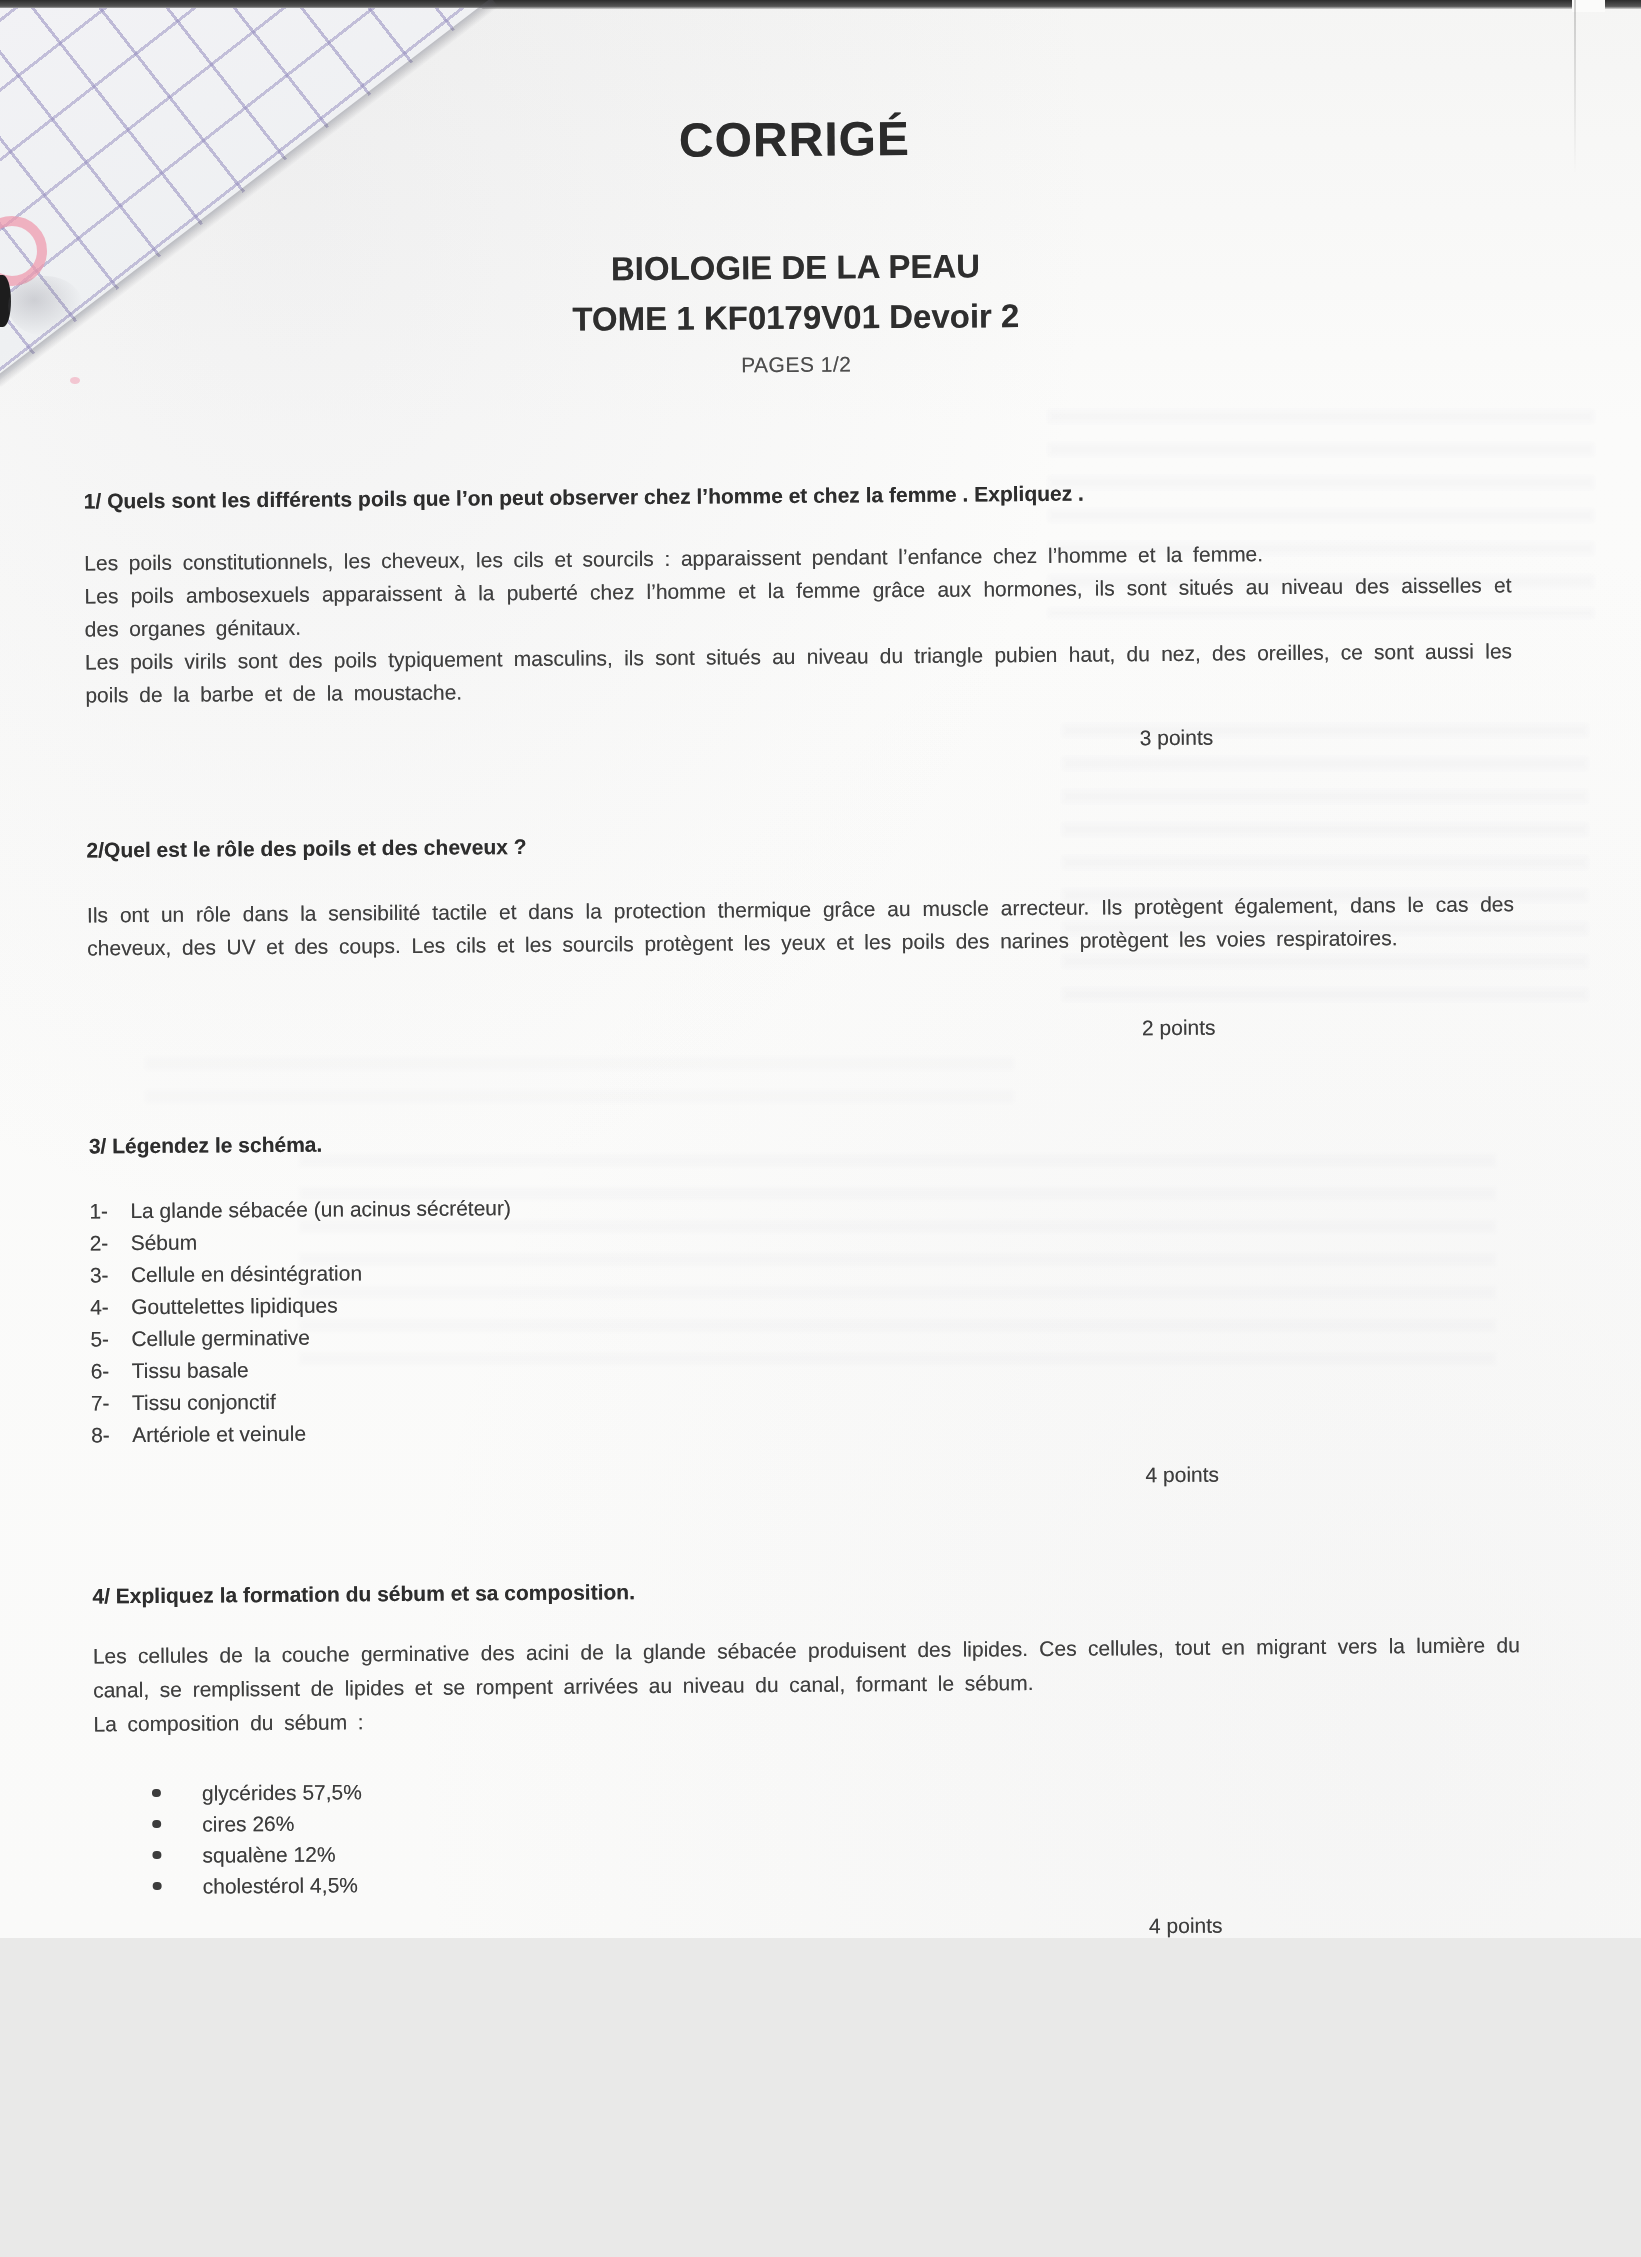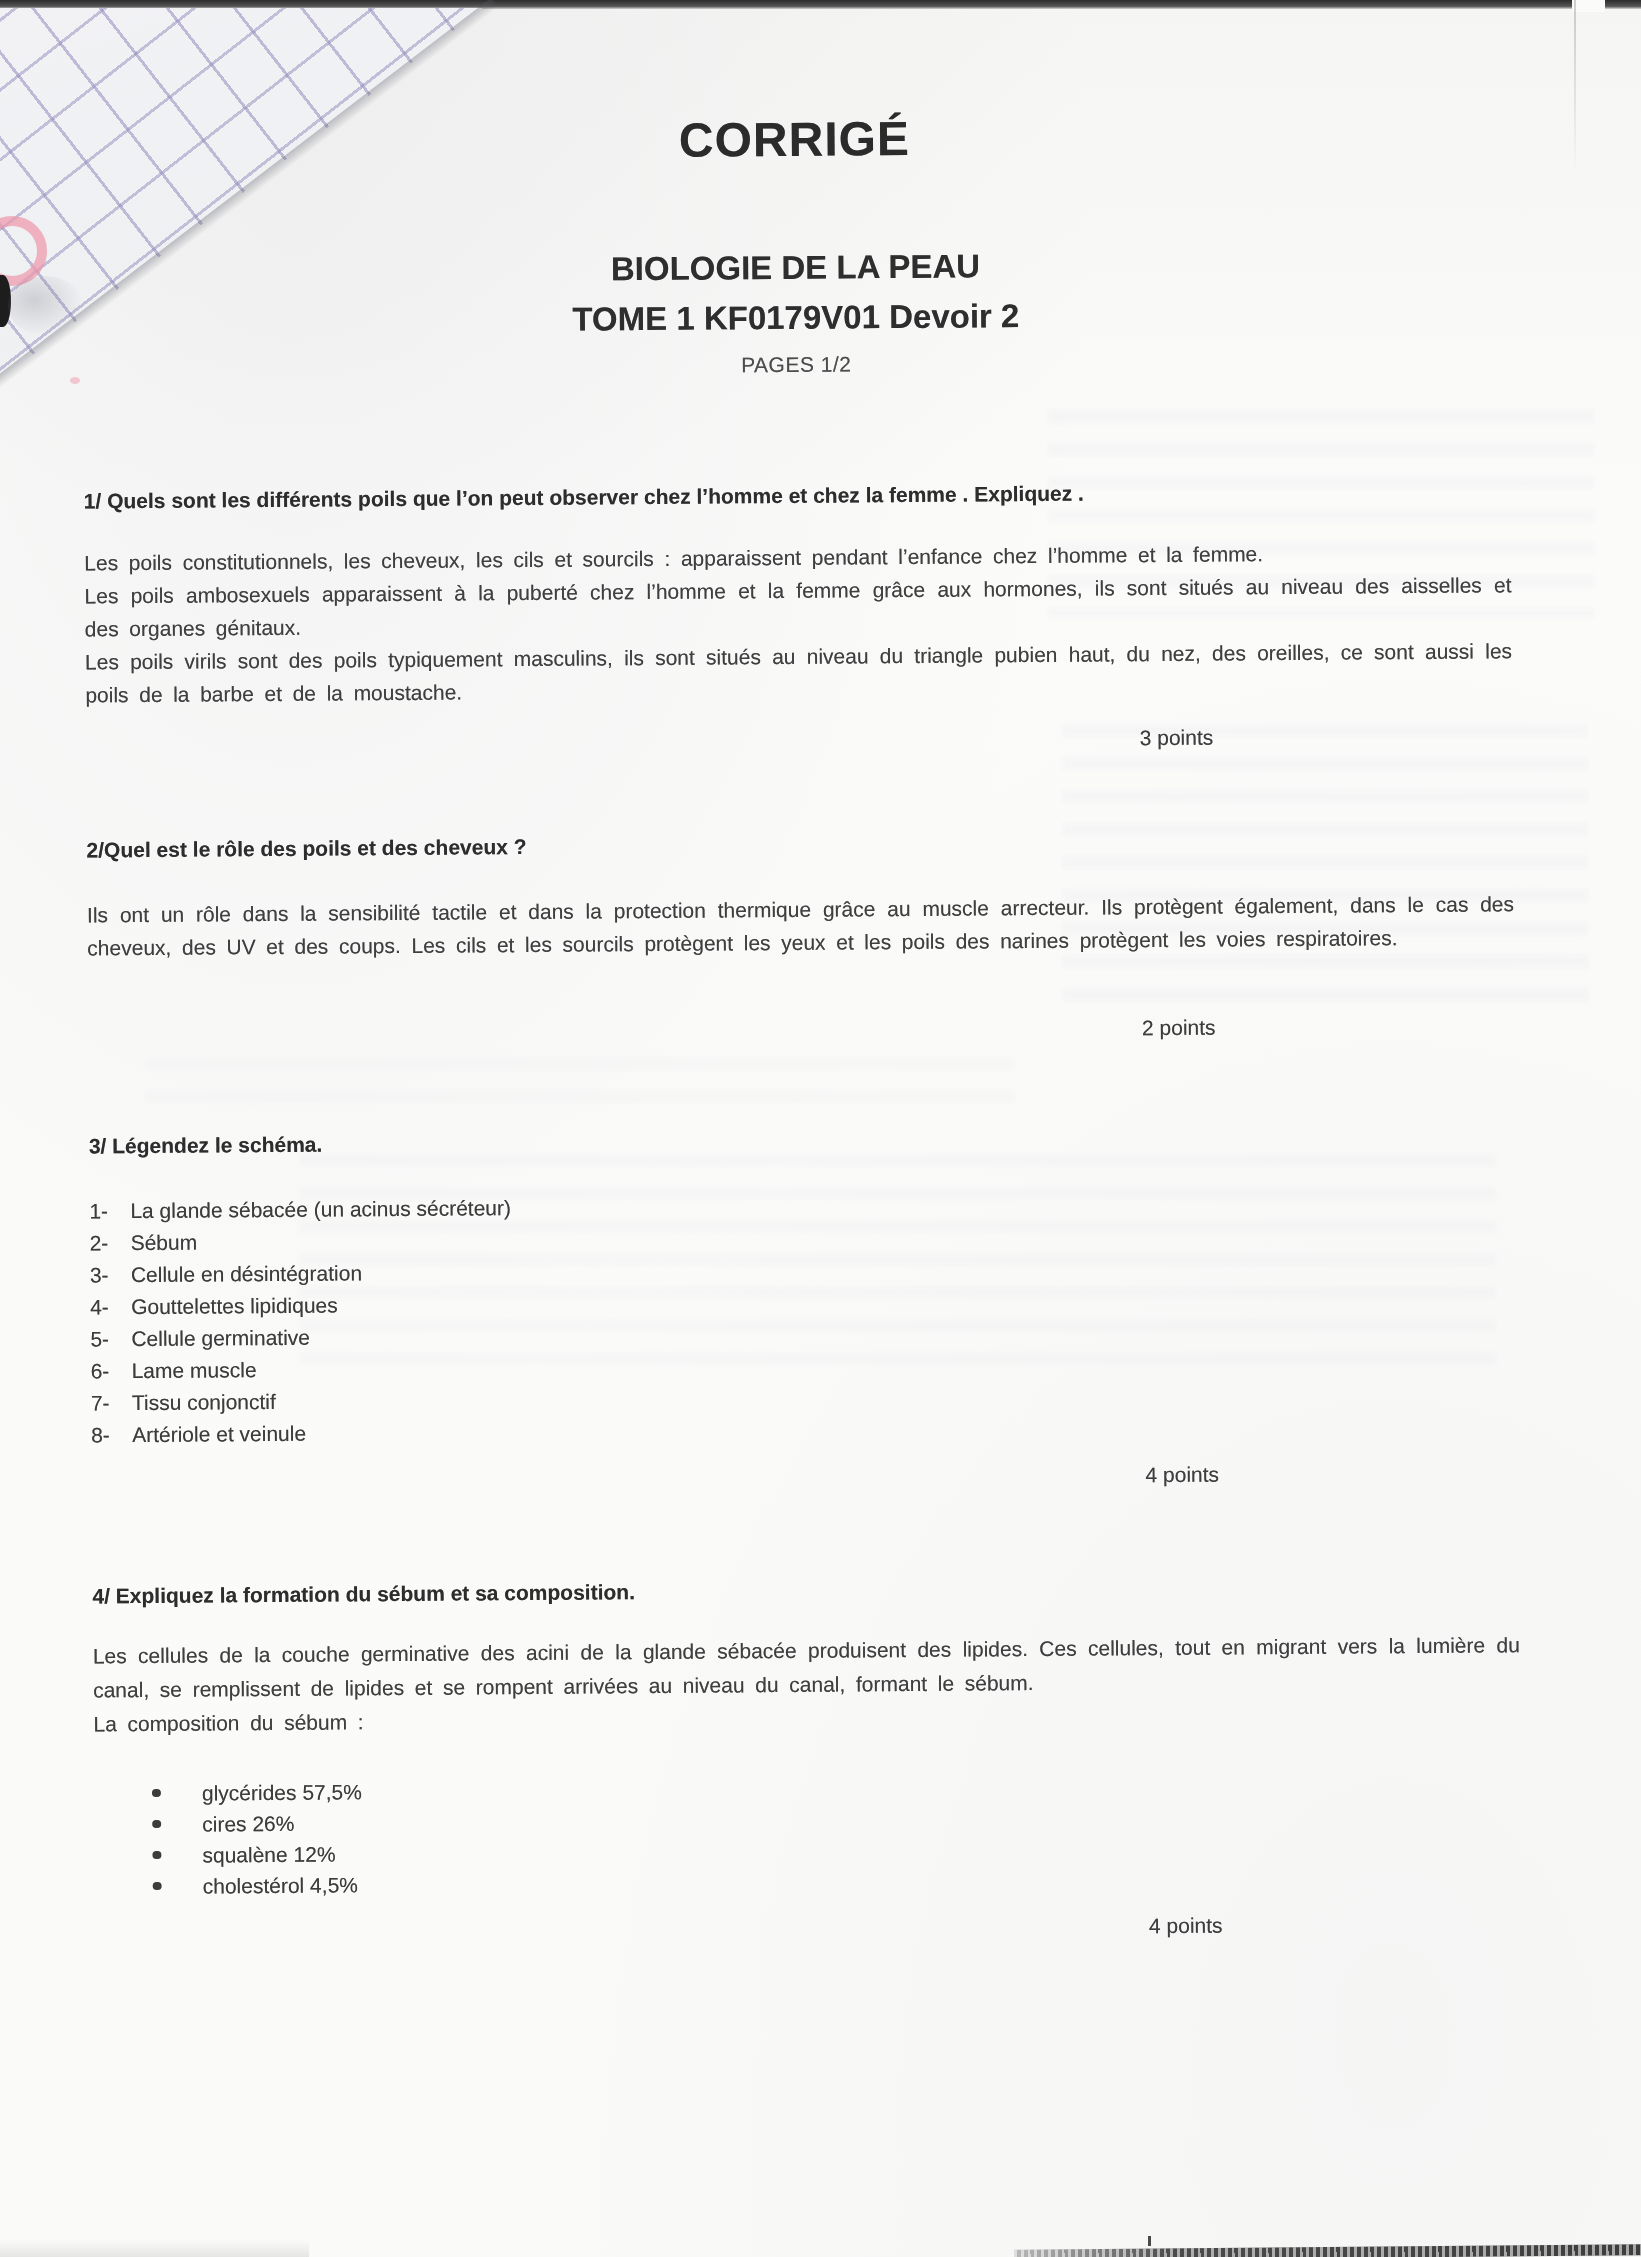--- a/index.html
+++ b/index.html
@@ -5,7 +5,7 @@
   html,body{margin:0;padding:0;background:#e9e9e8;}
   .sheet{
     position:relative;
-    width:1641px;height:2257px;
+    width:1641px;height:1938px;
     margin:0 auto;
     overflow:hidden;
     font-family:"Liberation Sans","DejaVu Sans",sans-serif;

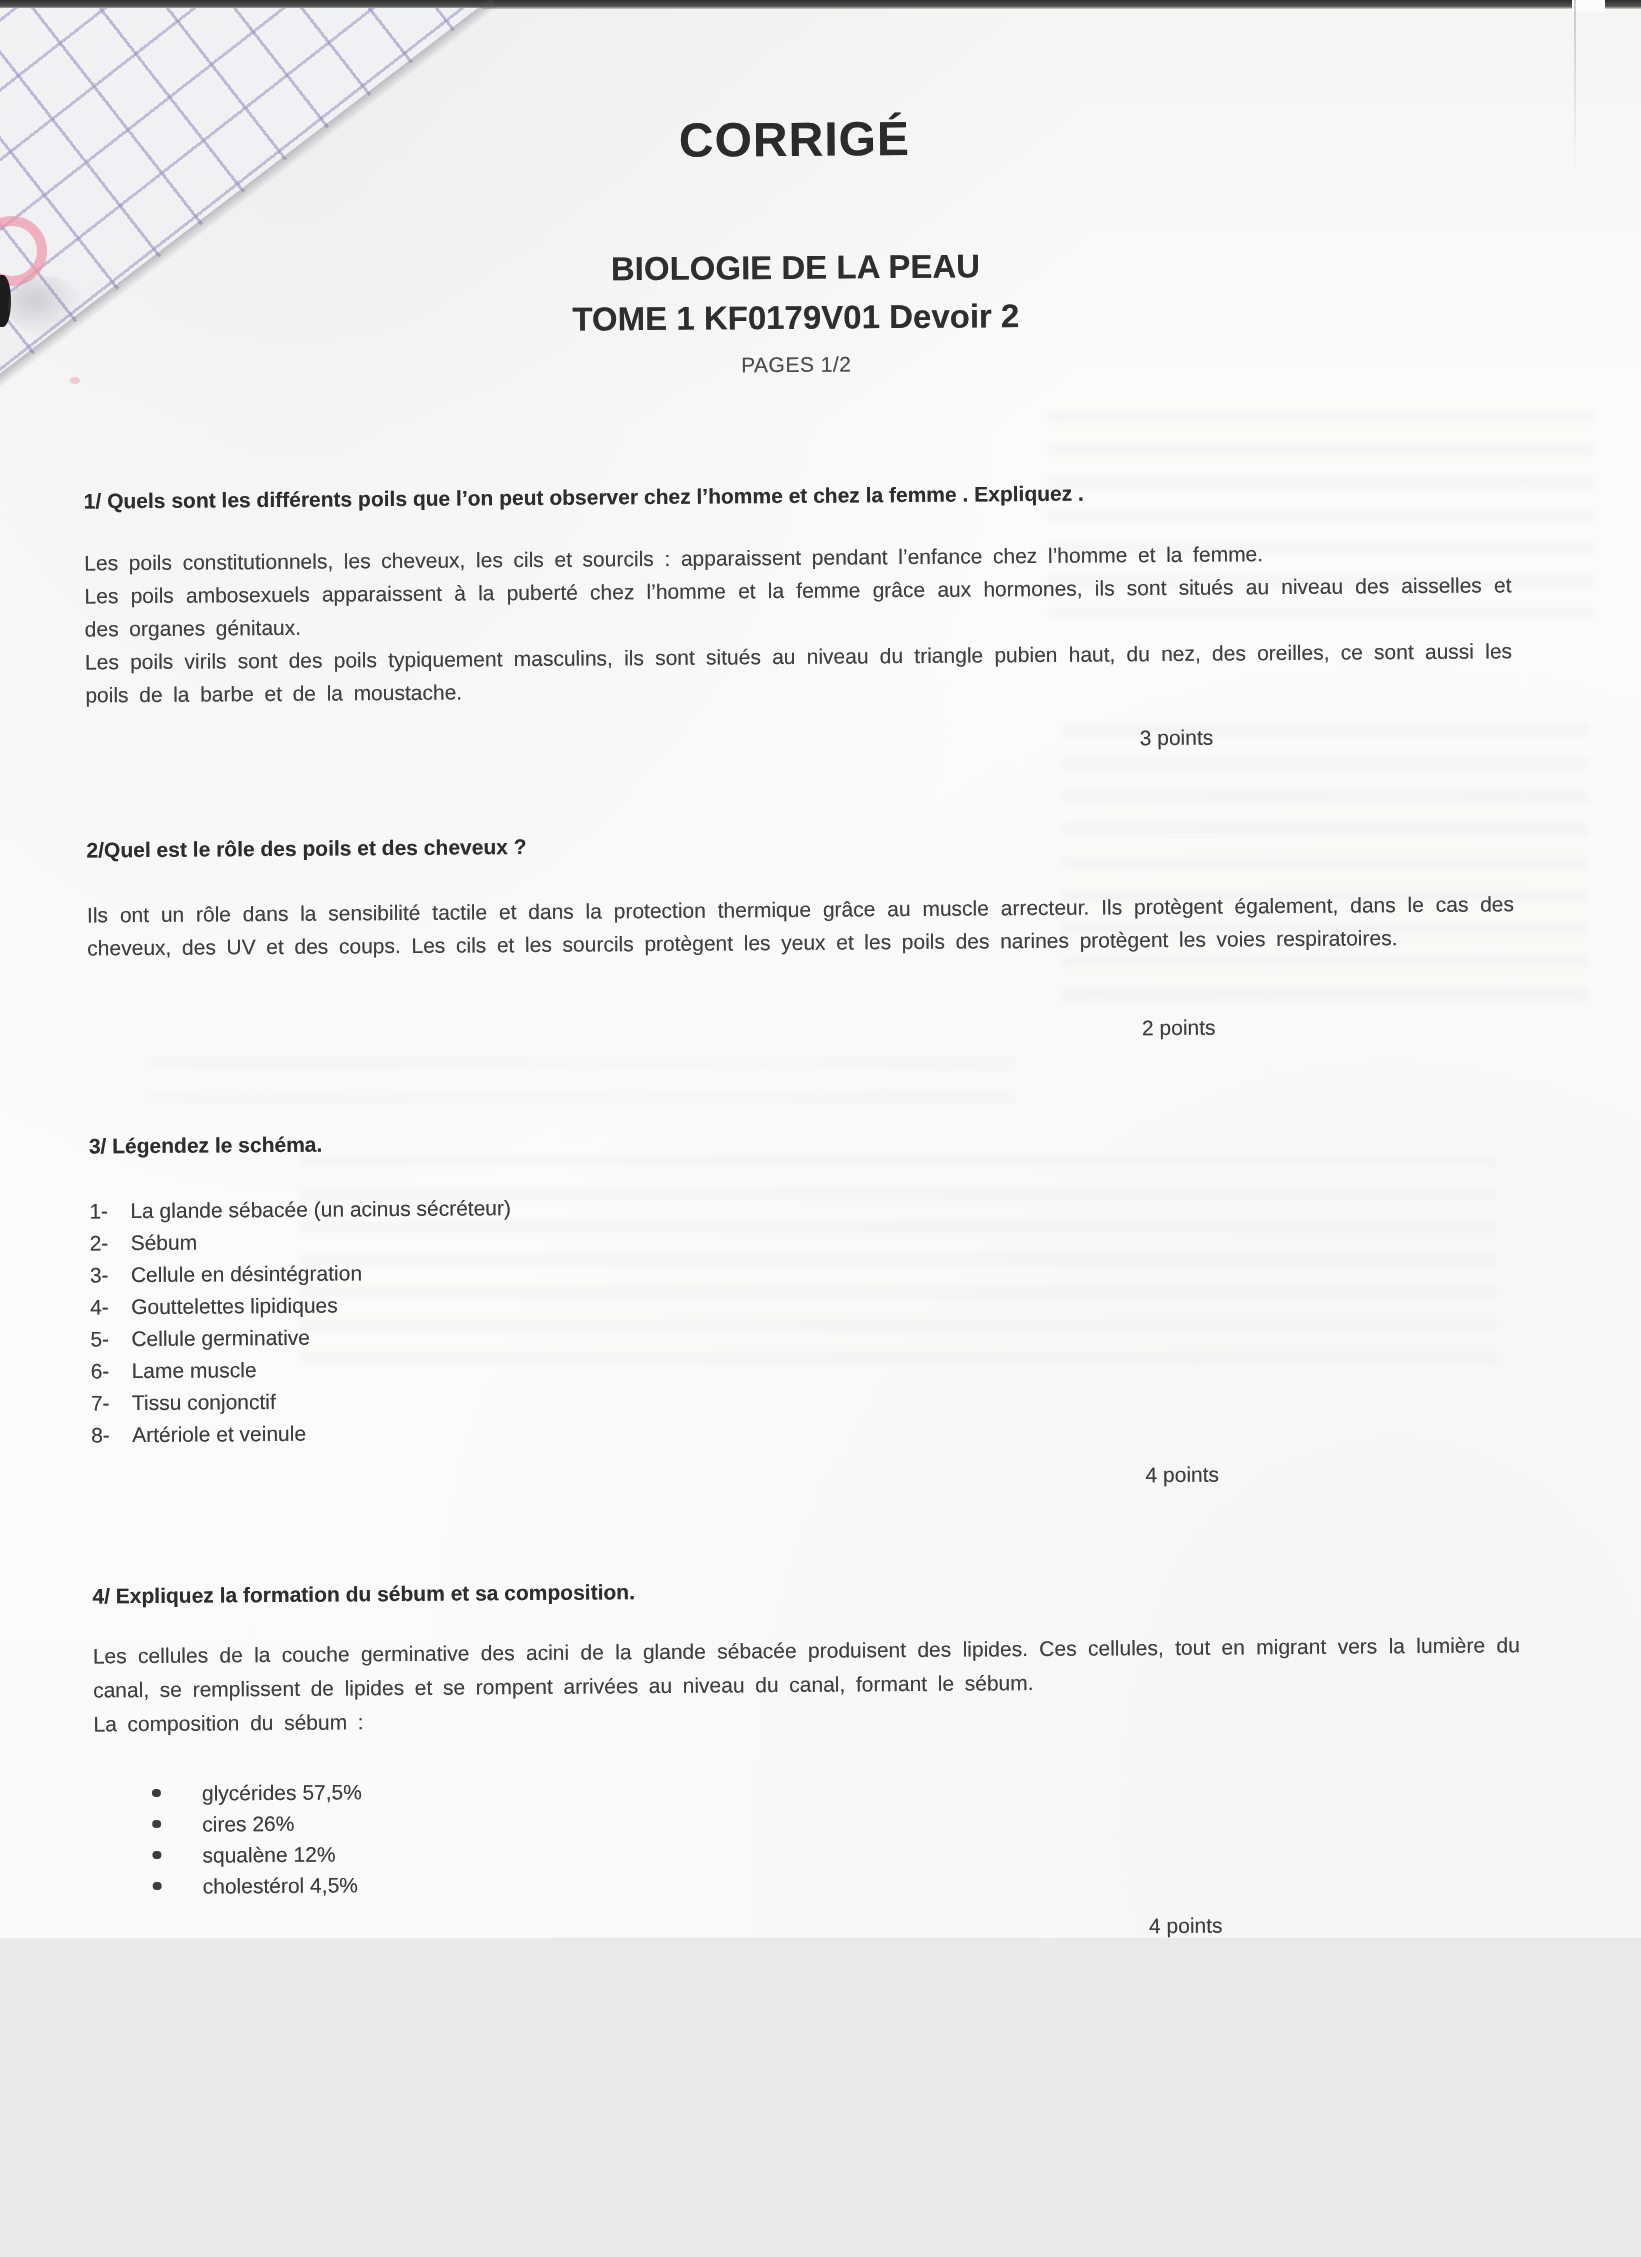--- a/index.html
+++ b/index.html
@@ -152,7 +152,7 @@
       </div>
       <div class="legend-row">
         <span class="legend-num">6-</span>
-        <span>Lame muscle</span>
+        <span>Tissu basale</span>
       </div>
       <div class="legend-row">
         <span class="legend-num">7-</span>

